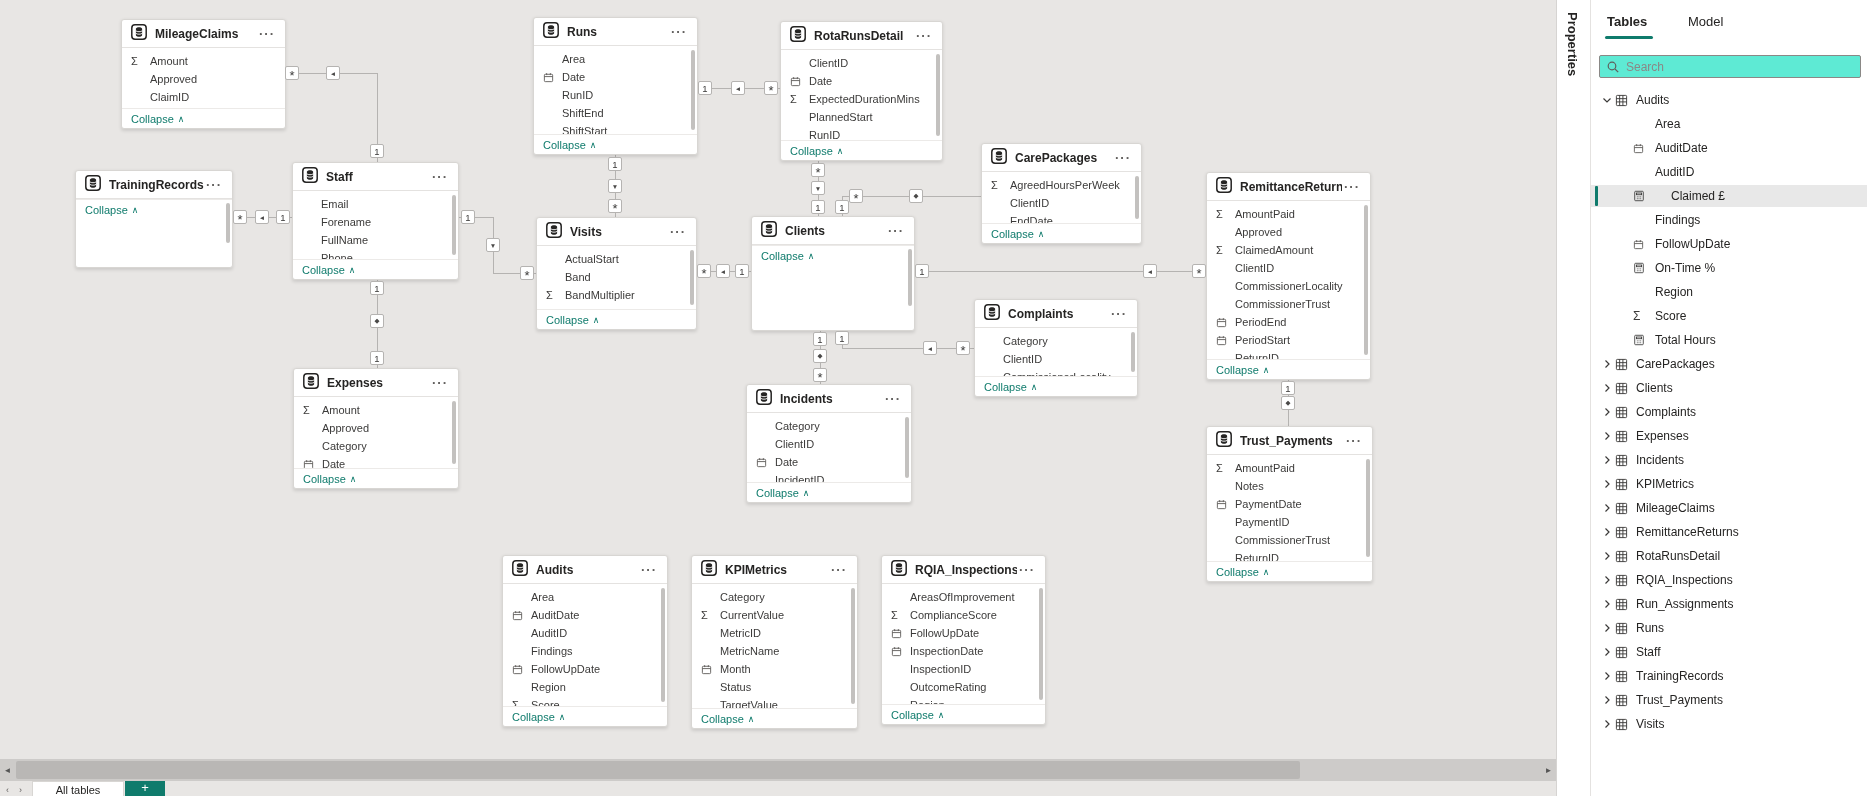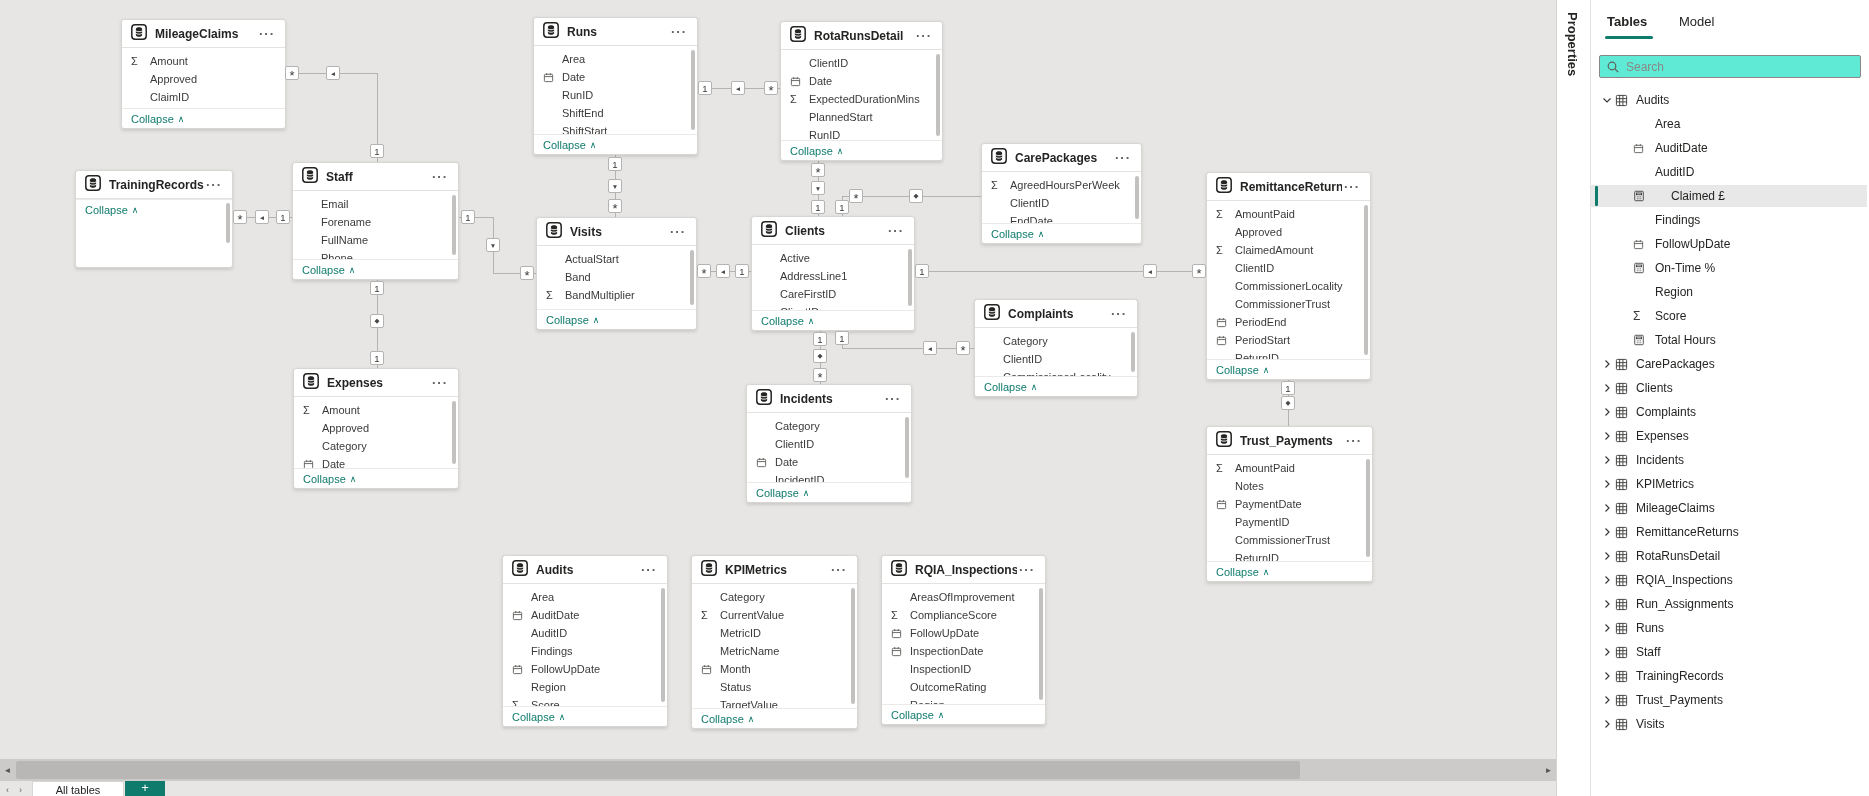--- a/index.html
+++ b/index.html
@@ -63,7 +63,7 @@
   #side-content { position:absolute; left:34px; top:0; right:0; bottom:0; }
   .tab { position:absolute; top:14px; font-size:13px; color:#252423; cursor:pointer; }
   #tab-tables { left:16px; font-weight:bold; }
-  #tab-model { left:88px; }
+  #tab-model { left:97px; }
   #tab-underline { position:absolute; left:14px; top:36px; width:48px; height:3px;
     background:#0f7b6c; border-radius:2px; }
   #searchbox { position:absolute; left:8px; top:55px; width:262px; height:23px;

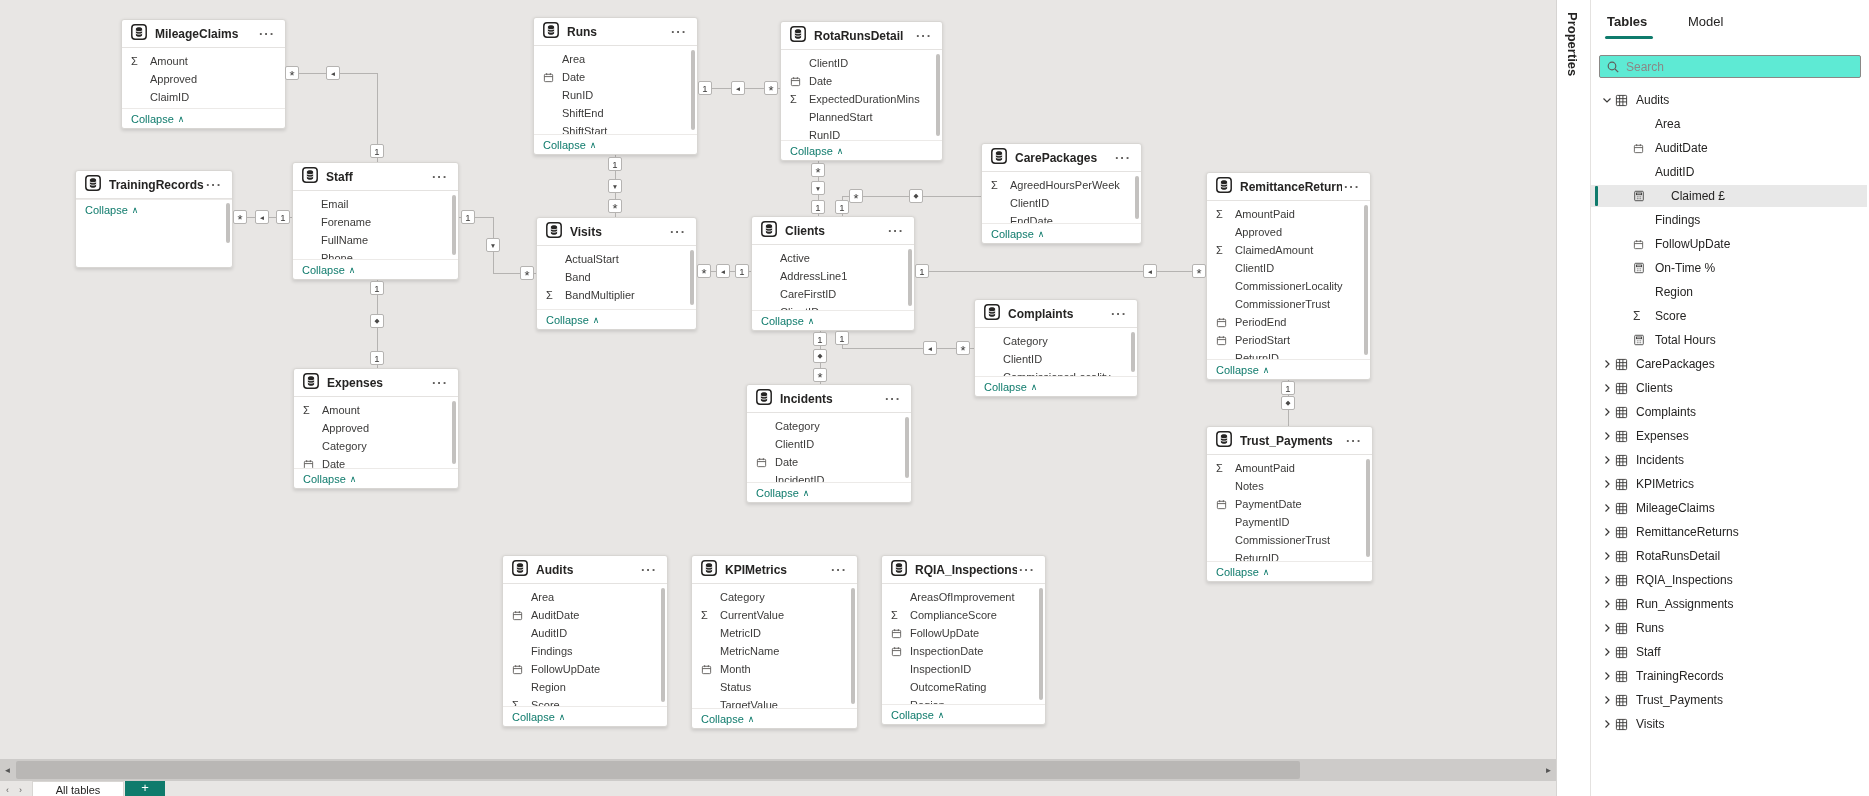--- a/index.html
+++ b/index.html
@@ -325,24 +325,6 @@
           <span class="card-title">Clients</span>
           <span class="card-dots">···</span>
         </div>
-        <div class="card-body">
-          <div class="f-row">
-            <span class="f-ic"></span>
-            <span class="f-name">Active</span>
-          </div>
-          <div class="f-row">
-            <span class="f-ic"></span>
-            <span class="f-name">AddressLine1</span>
-          </div>
-          <div class="f-row">
-            <span class="f-ic"></span>
-            <span class="f-name">CareFirstID</span>
-          </div>
-          <div class="f-row">
-            <span class="f-ic"></span>
-            <span class="f-name">ClientID</span>
-          </div>
-        </div>
         <div class="card-sb"></div>
         <div class="card-foot">
           <span class="collapse-link">Collapse</span>

